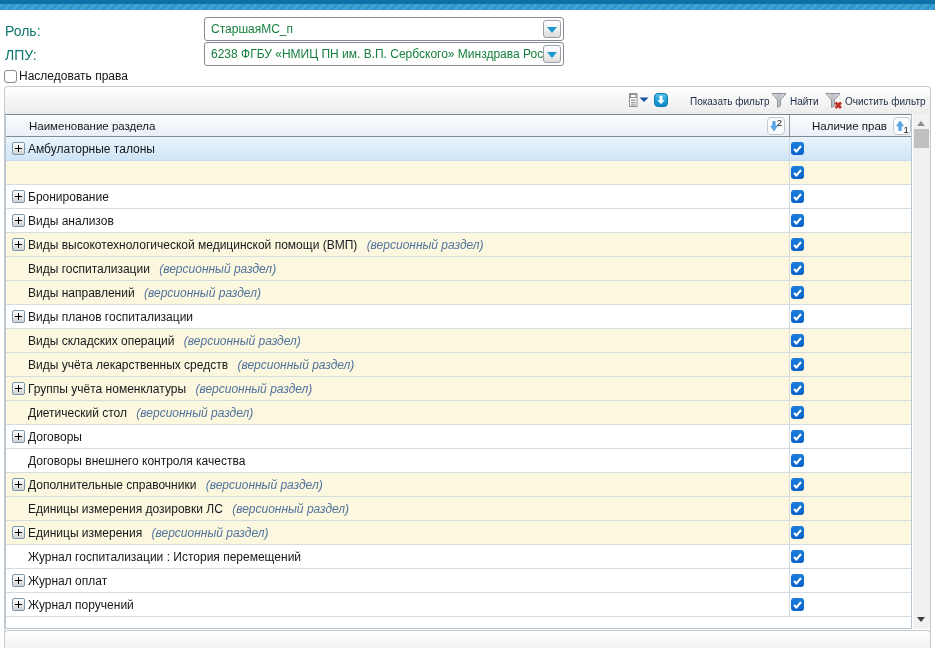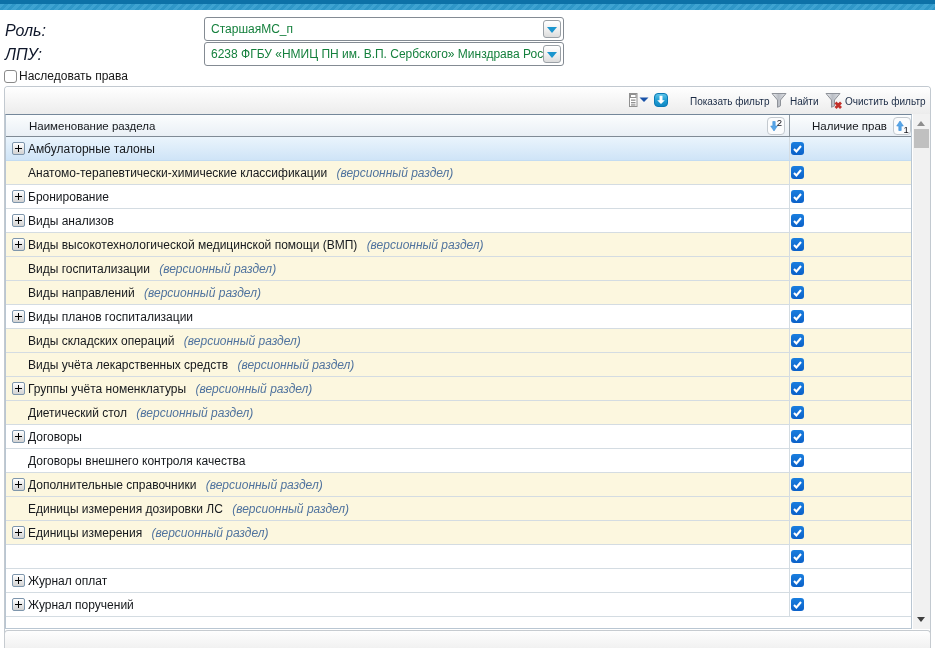--- a/index.html
+++ b/index.html
@@ -8,7 +8,7 @@
 #tb1{left:0;top:0;width:935px;height:3.5px;background:#0d71a7;}
 #tb2{left:0;top:3.5px;width:935px;height:6.5px;
 background:repeating-linear-gradient(135deg,#3ea3d2 0 3px,#2f97c8 3px 6px);}
-.lbl{font-size:16px;color:#0f172a;line-height:14px;font-style:italic;}
+.lbl{font-size:14px;color:#0f766e;line-height:14px;}
 #lbl1{left:5px;top:24px;}
 #lbl2{left:5px;top:48px;}
 .combo{left:204px;width:360px;height:24px;border:1px solid #848b93;border-radius:3px;background:#fff;}

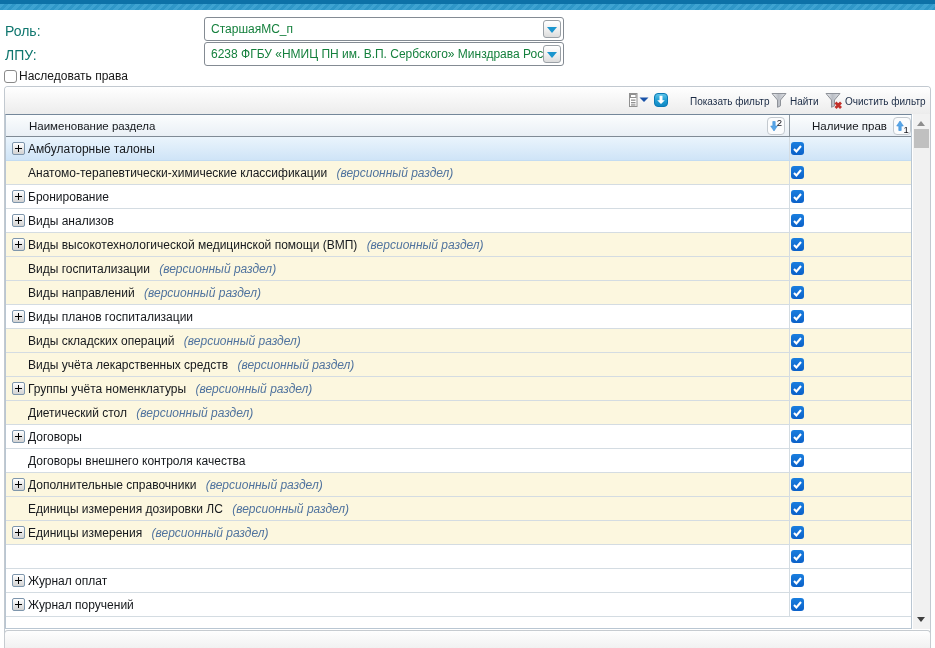--- a/index.html
+++ b/index.html
@@ -148,7 +148,6 @@
           </span>
         </div>
 <div class="row yel">
-          <span class="rtxt">Анатомо-терапевтически-химические классификации <span class="ver">(версионный раздел)</span></span>
           <span class="cbx">
             <svg width="9" height="8" viewBox="0 0 9 8">
               <path d="M1 4 L3.4 6.4 L8 1" stroke="#fff" stroke-width="2.1" fill="none"></path>

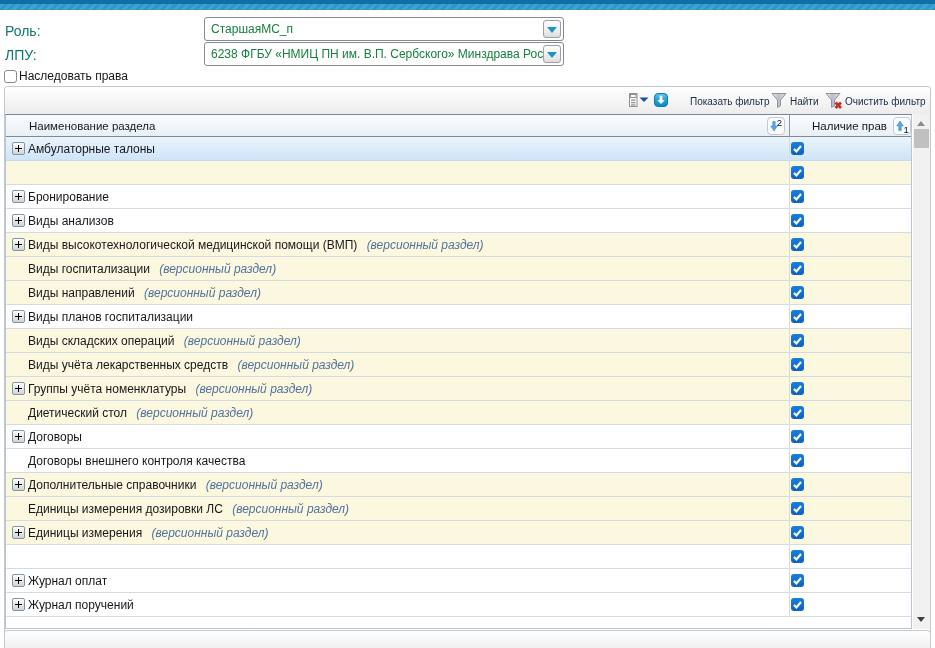--- a/index.html
+++ b/index.html
@@ -307,6 +307,7 @@
           </span>
         </div>
 <div class="row wht">
+          <span class="rtxt">Журнал госпитализации : История перемещений</span>
           <span class="cbx">
             <svg width="9" height="8" viewBox="0 0 9 8">
               <path d="M1 4 L3.4 6.4 L8 1" stroke="#fff" stroke-width="2.1" fill="none"></path>

